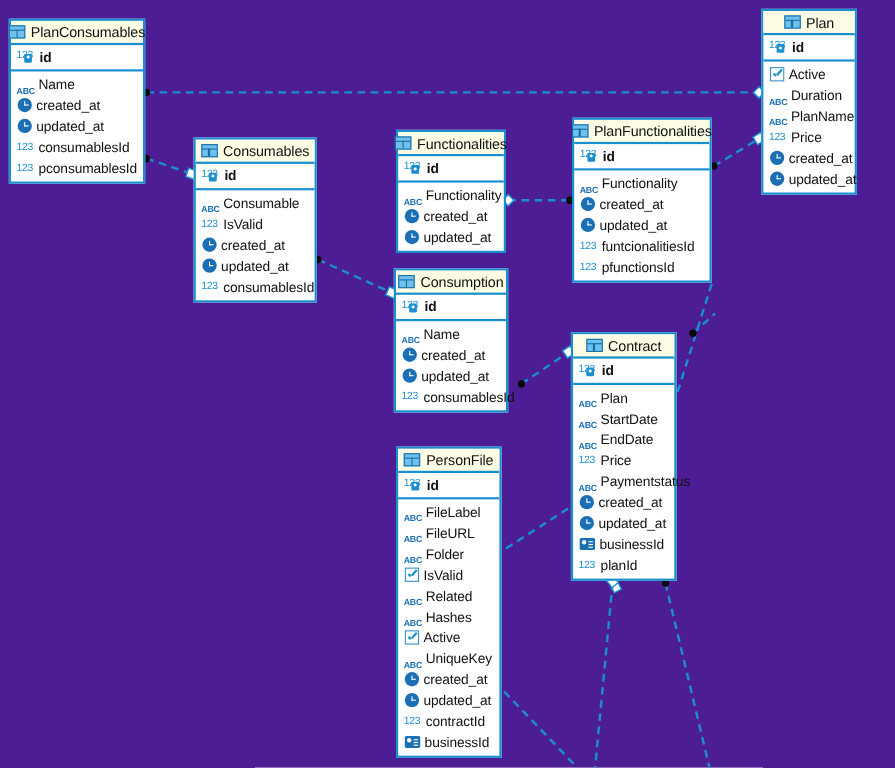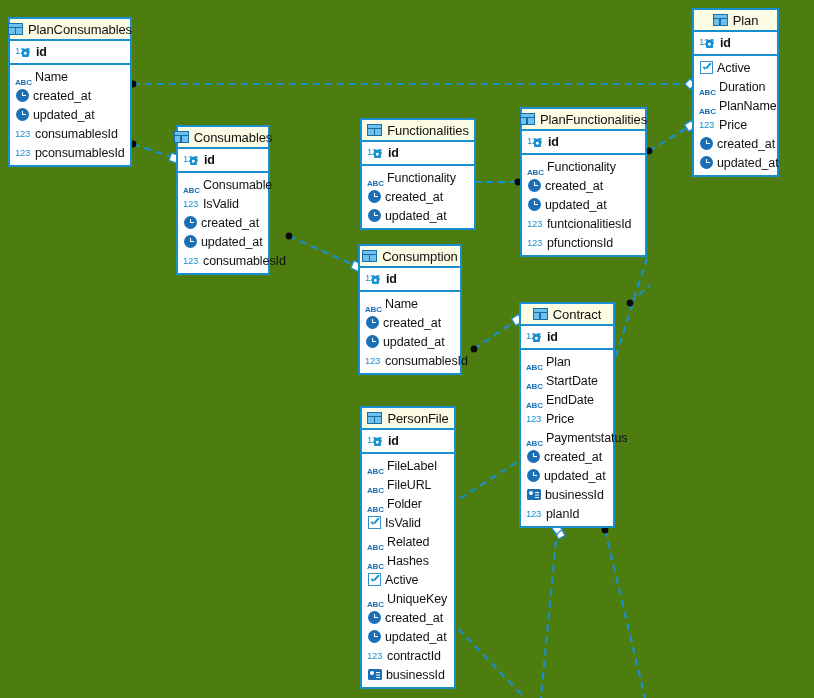--- a/index.html
+++ b/index.html
@@ -14,7 +14,7 @@
     position: relative;
     width: 814px;
     height: 698px;
-    background: #4d7c0f;
+    background: #4c1d95;
     overflow: hidden;
   }
   #links {

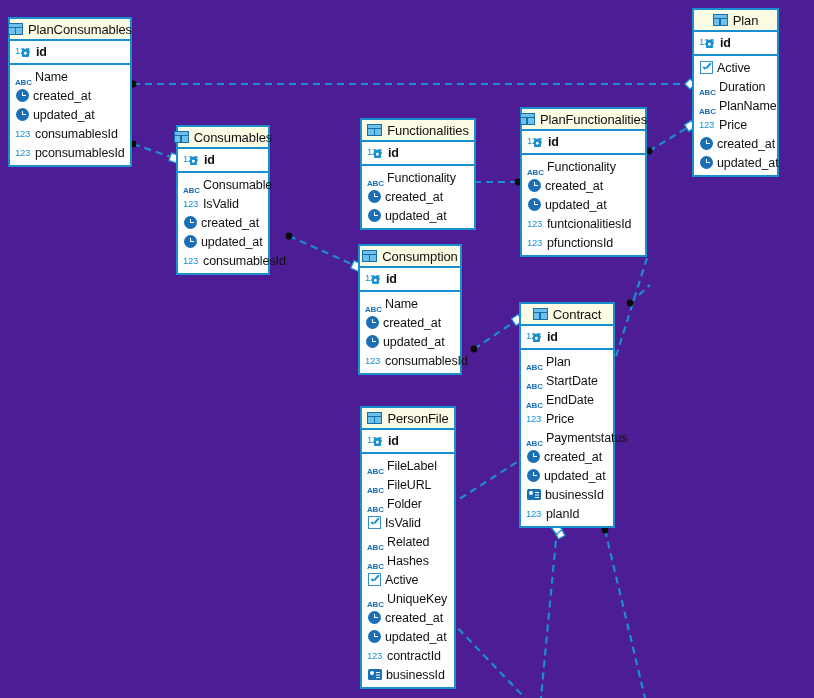--- a/index.html
+++ b/index.html
@@ -317,7 +317,7 @@
           </div>
         </div>
       </div>
-      <div class="entity" style="left: 176px; top: 125px; width: 94px;">
+      <div class="entity" style="left: 176px; top: 125px; width: 112px;">
         <div class="entity-header">
           <span class="ico-grid"></span>
           <span class="entity-title">Consumables</span>

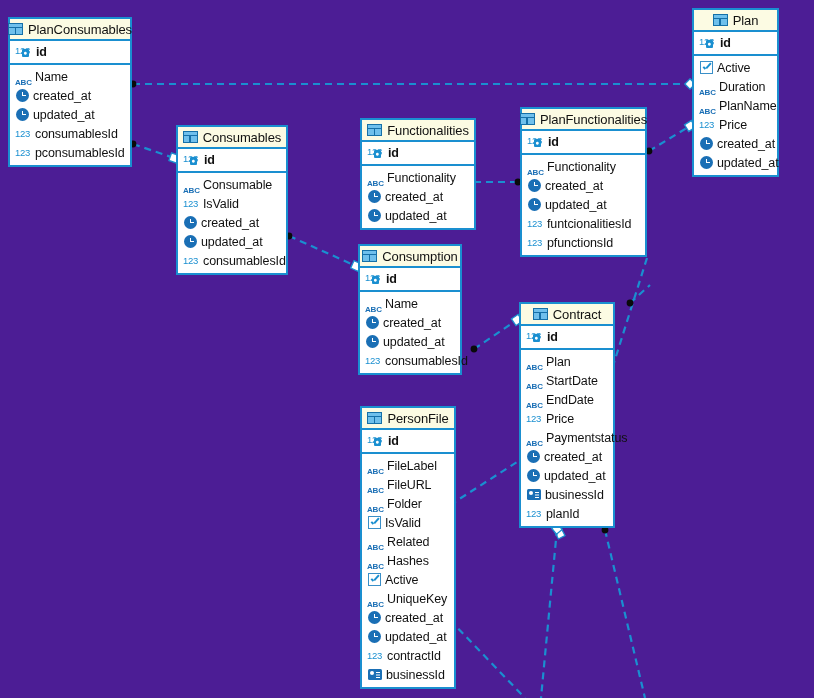--- a/index.html
+++ b/index.html
@@ -354,7 +354,7 @@
           </div>
         </div>
       </div>
-      <div class="entity" style="left: 360px; top: 118px; width: 116px;">
+      <div class="entity" style="left: 360px; top: 118px; width: 100px;">
         <div class="entity-header">
           <span class="ico-grid"></span>
           <span class="entity-title">Functionalities</span>

